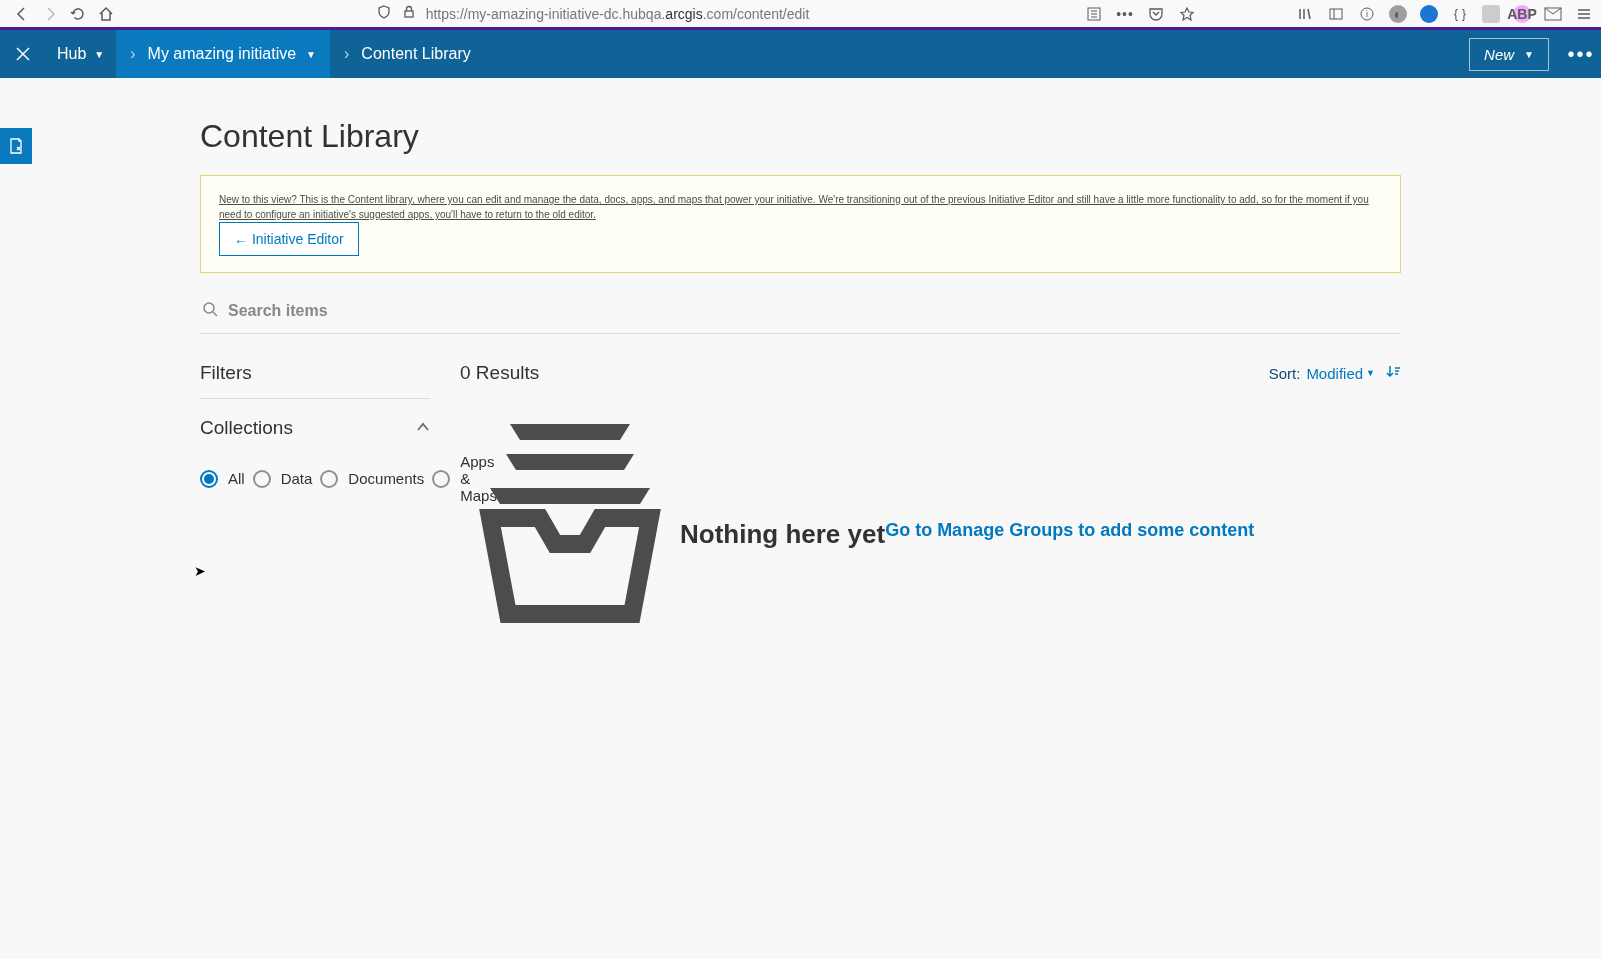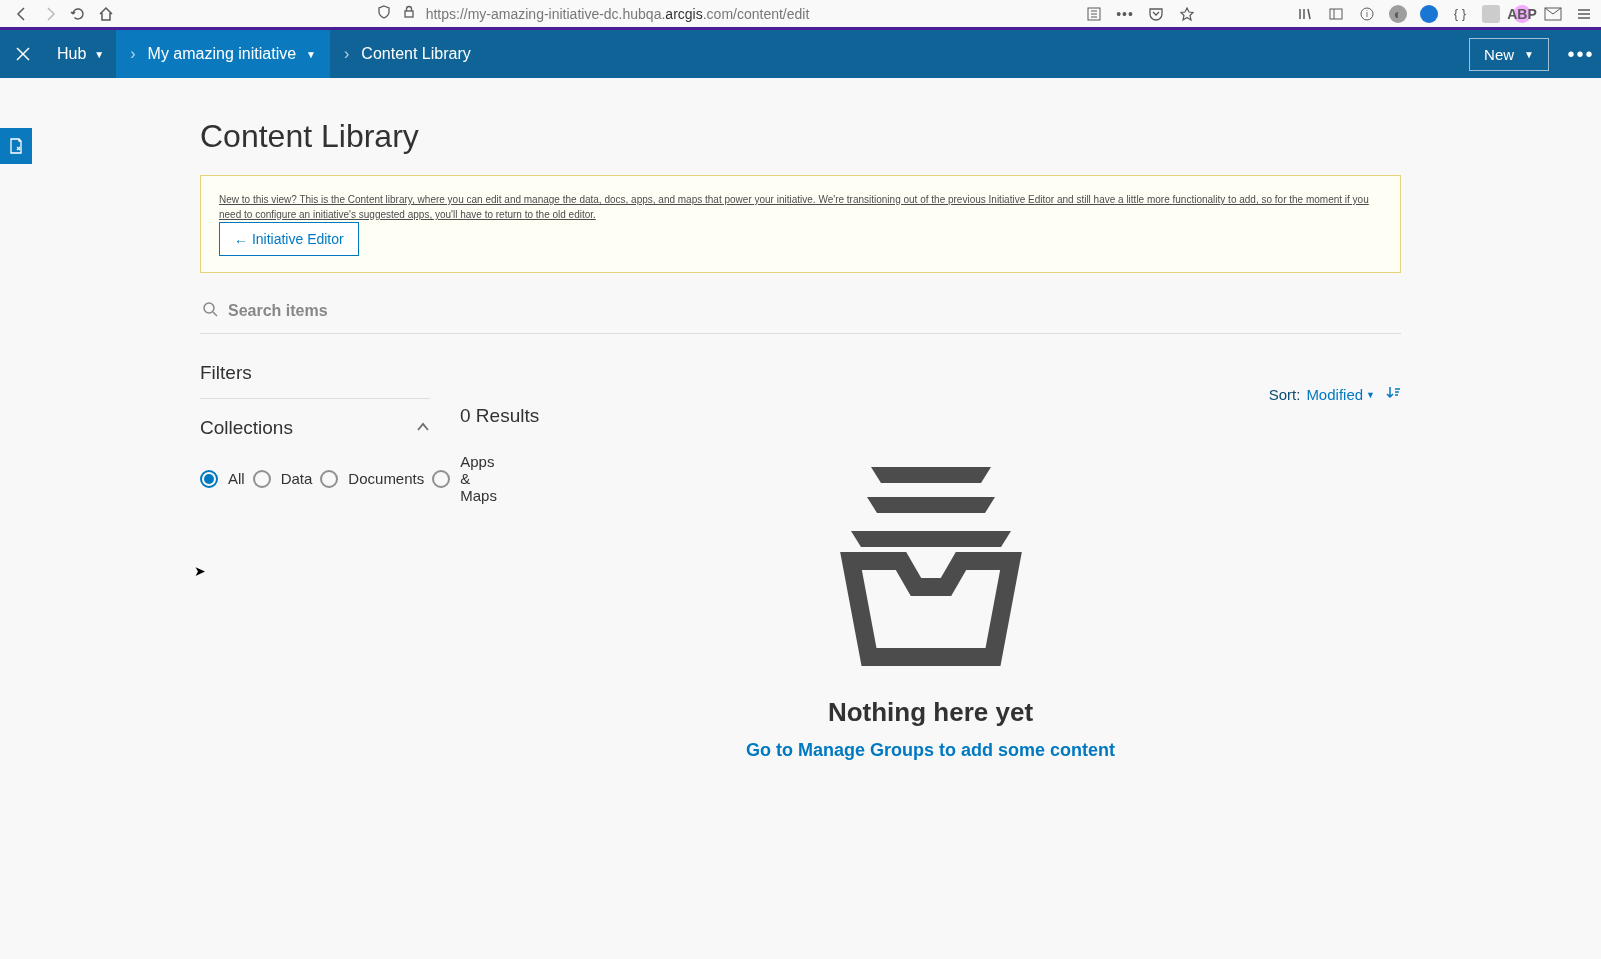--- a/index.html
+++ b/index.html
@@ -29,7 +29,7 @@
 .crumb-sep { opacity: 0.7; margin-right: 4px; }
 .caret-sm { font-size: 10px; margin-left: 2px; }
 .spacer { flex: 1; }
-.new-btn { border: 1px solid rgba(255,255,255,0.6); padding: 7px 14px; margin-right: 12px; display: flex; align-items: center; gap: 8px; cursor: pointer; font-size: 15px;}
+.new-btn { border: 1px solid rgba(255,255,255,0.6); padding: 7px 14px; margin-right: 12px; display: flex; align-items: center; gap: 8px; cursor: pointer; font-size: 15px; font-style: italic;}
 .more-dots { width: 40px; display: flex; align-items: center; justify-content: center; font-size: 20px; letter-spacing: 2px; cursor: pointer; }
 
 

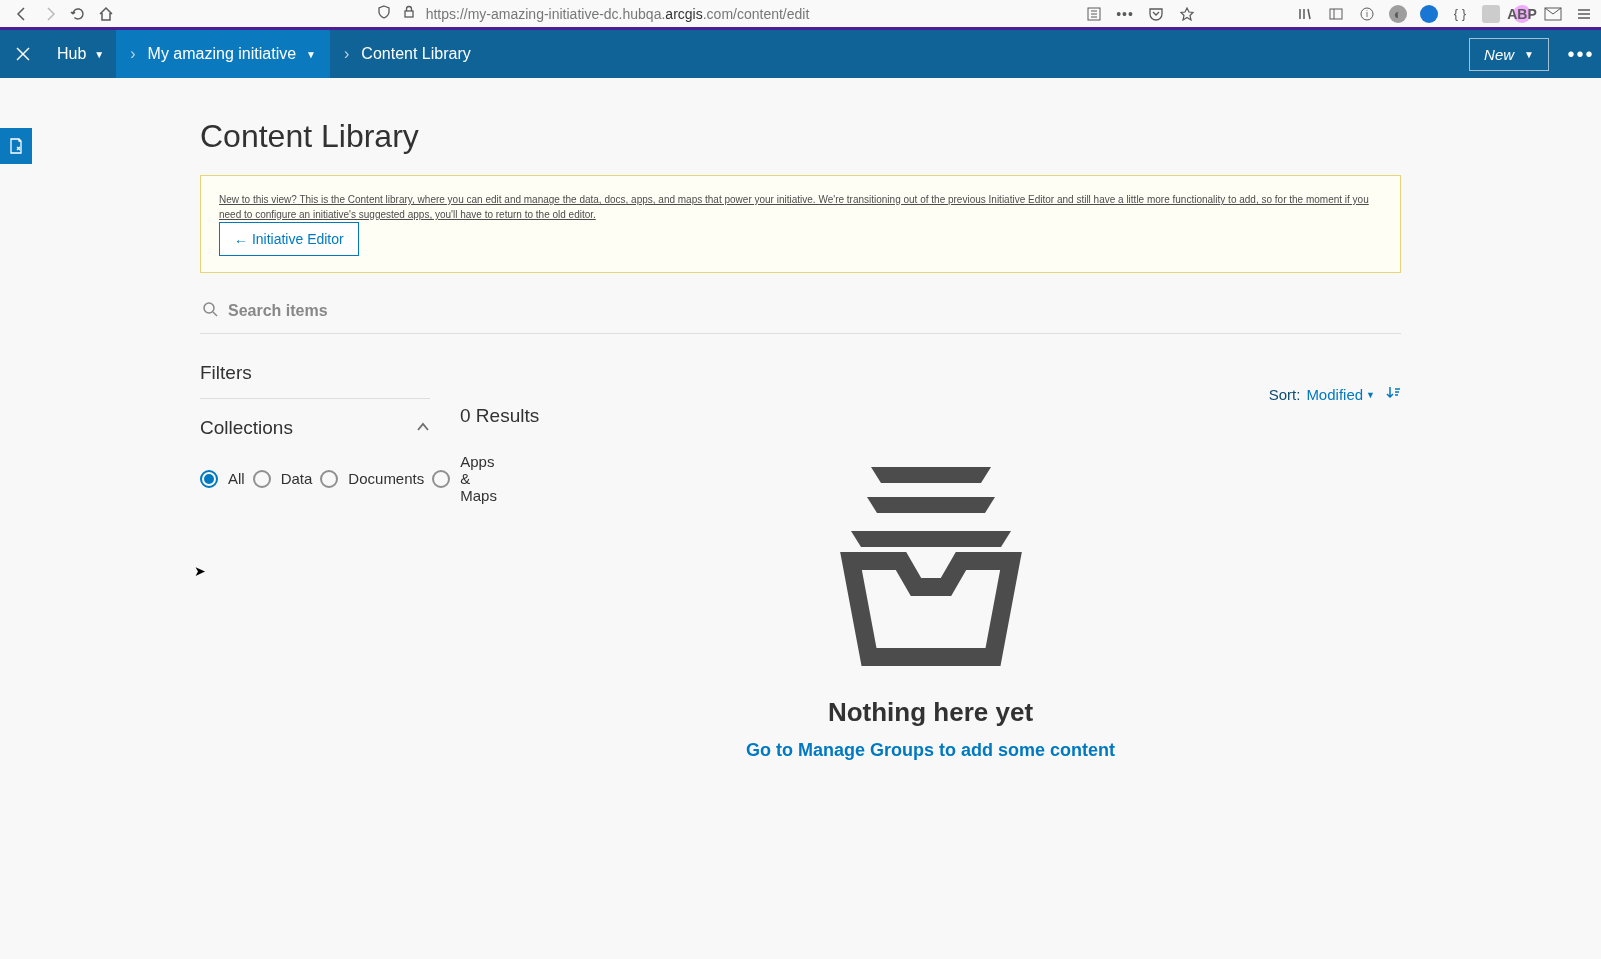--- a/index.html
+++ b/index.html
@@ -61,7 +61,7 @@
 
 .results-col { flex: 1; }
 .results-header { display: flex; align-items: center; margin-bottom: 30px; }
-.results-count { font-size: 19px; color: #323232; margin-top: 43px; }
+.results-count { font-size: 19px; color: #323232; }
 .sort-box { margin-left: auto; display: flex; align-items: center; gap: 6px; font-size: 15px; }
 .sort-label-txt { color: #0c4a6e; }
 .sort-value { color: #0079c1; cursor: pointer; display: flex; align-items: center; gap: 3px;}

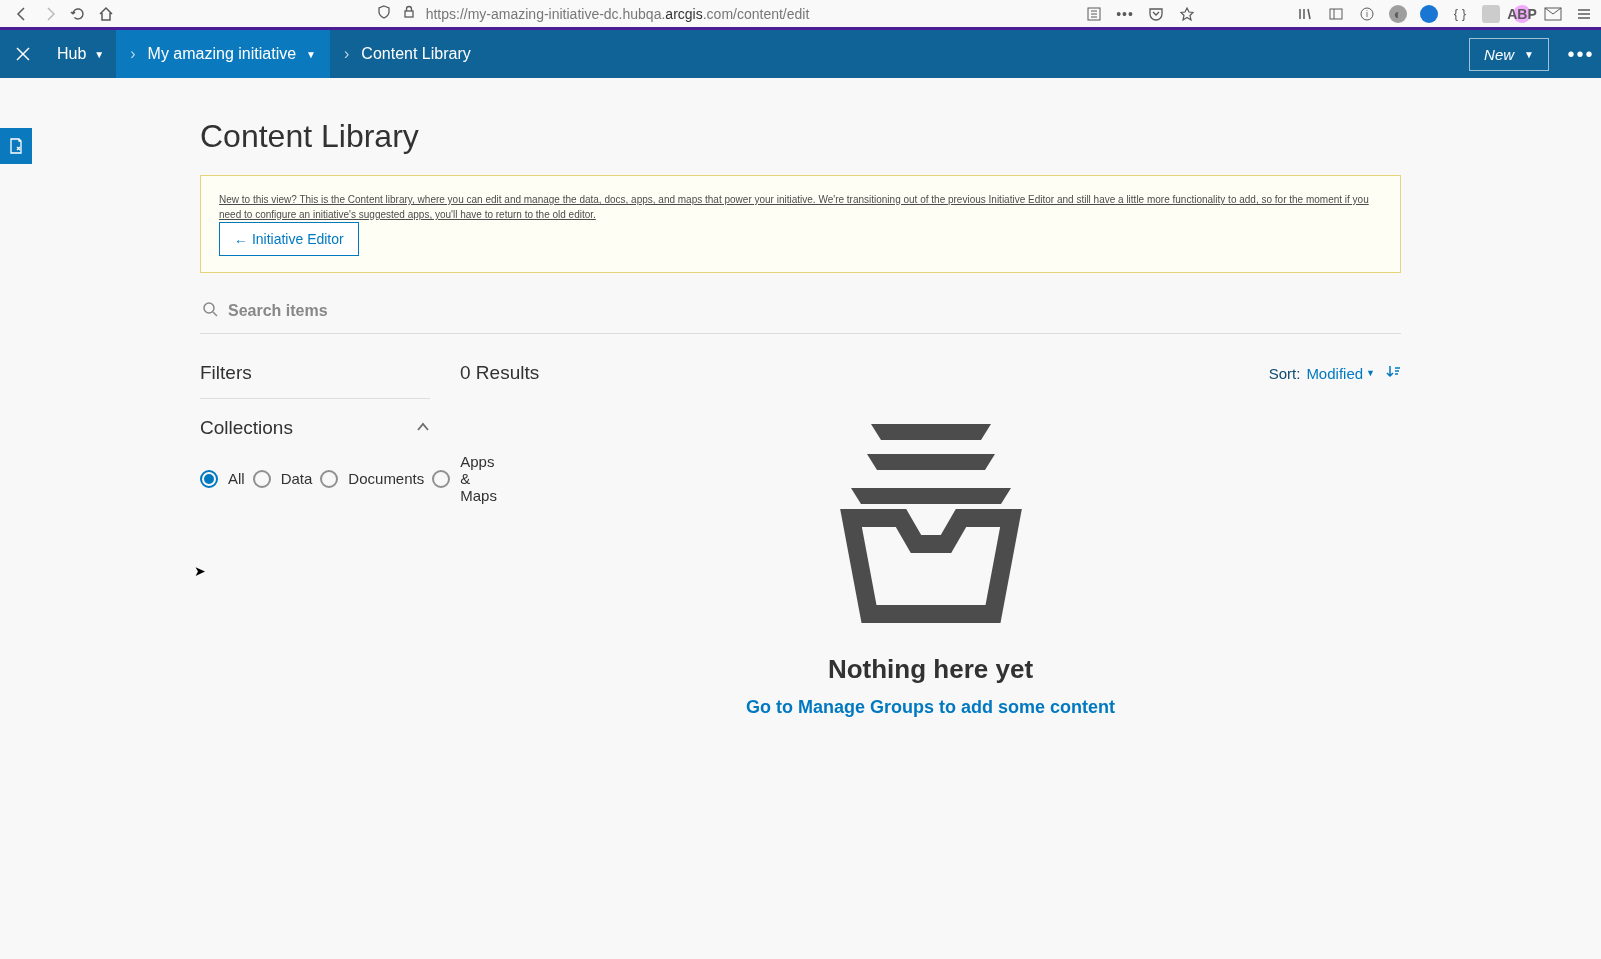--- a/index.html
+++ b/index.html
@@ -67,7 +67,7 @@
 .sort-value { color: #0079c1; cursor: pointer; display: flex; align-items: center; gap: 3px;}
 .sort-arrow-btn { color: #0079c1; cursor: pointer; font-size: 15px; margin-left: 4px;}
 
-.empty-state { display: flex; flex-direction: column; align-items: center; margin-top: 10px;}
+.empty-state { display: flex; flex-direction: row; align-items: center; margin-top: 10px;}
 .empty-icon-svg { width: 220px; height: 220px; }
 .empty-title { font-size: 26px; font-weight: 600; color: #323232; margin-top: 20px; }
 .empty-link { font-size: 18px; font-weight: 600; color: #0079c1; margin-top: 12px; cursor: pointer; }

